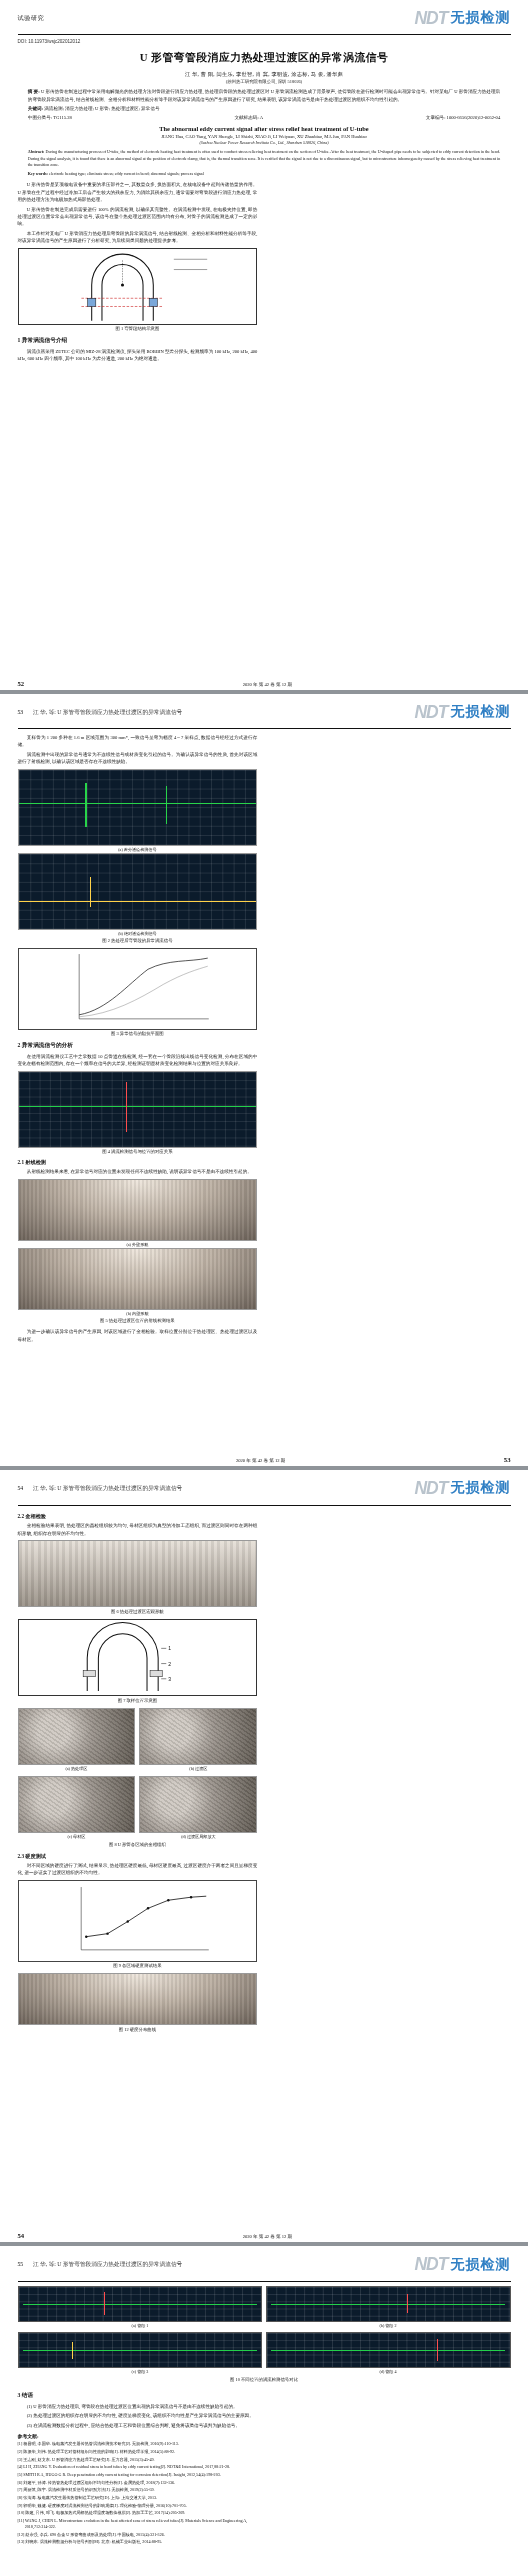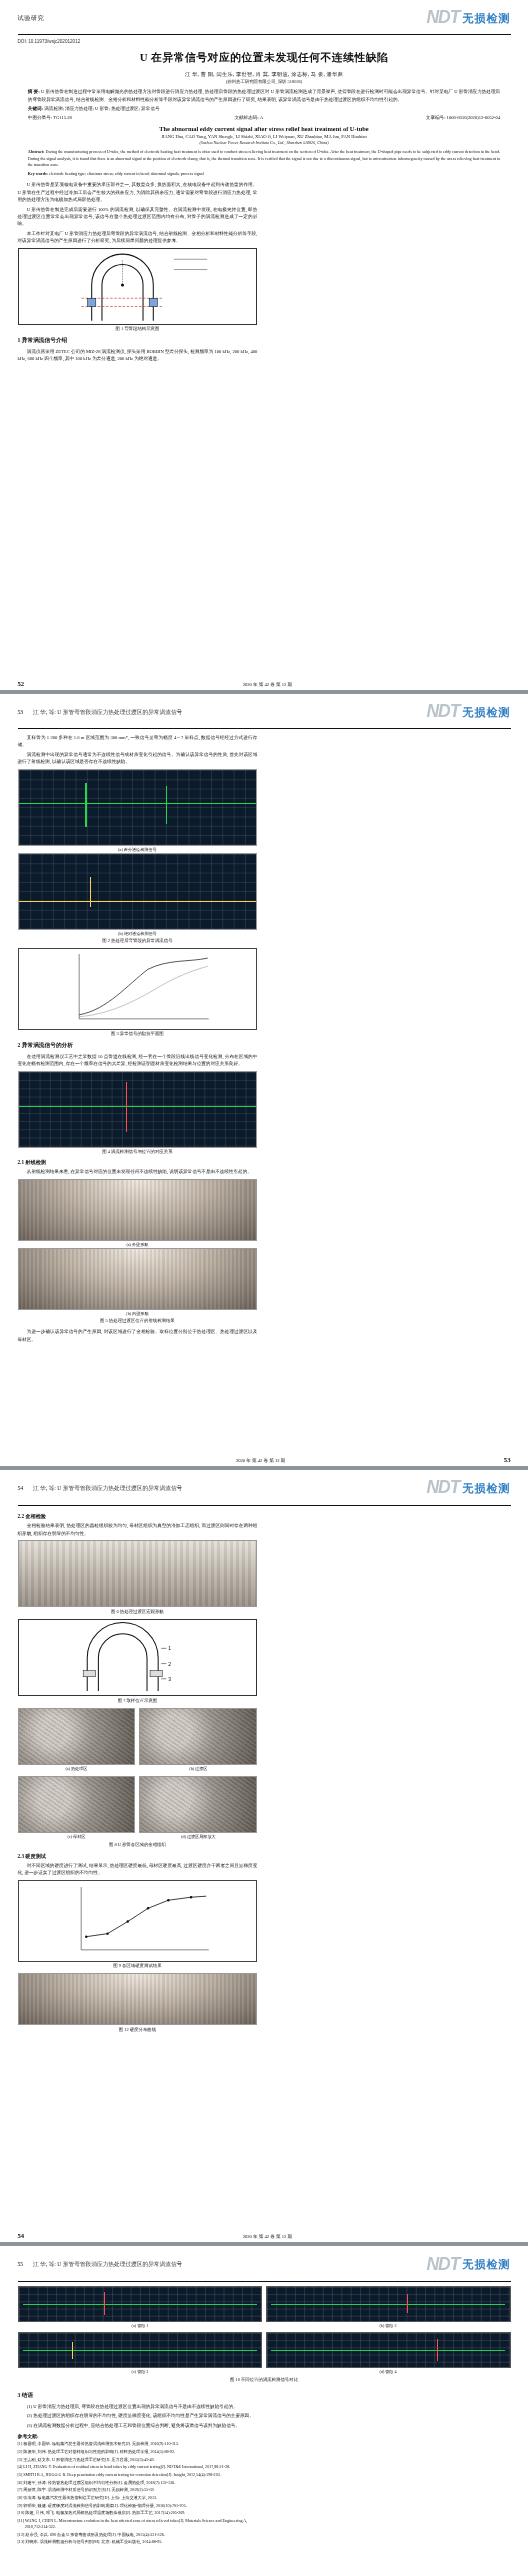--- a/index.html
+++ b/index.html
@@ -61,7 +61,7 @@
     line-height:1;
   }
   .ndt-logo .ndt-cn {
-    font-size:11px;
+    font-size:14px;
     color:#2f7fc4;
     font-weight:bold;
     letter-spacing:1px;

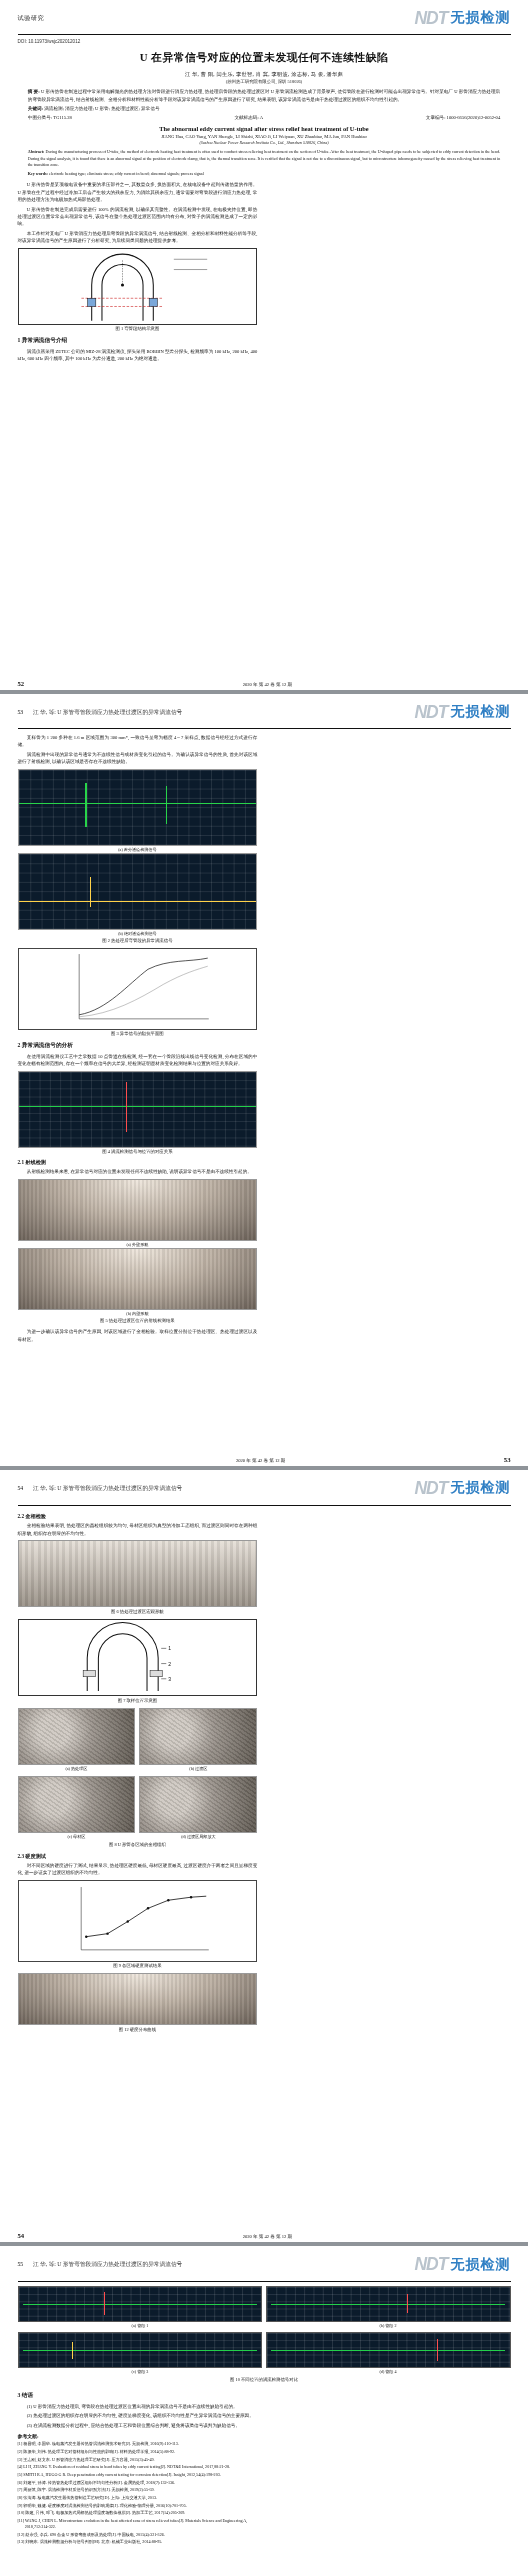--- a/index.html
+++ b/index.html
@@ -319,7 +319,7 @@
 
   <div class="doi">DOI: 10.11973/wsjc202012012</div>
 
-  <div class="art-title">U 在异常信号对应的位置未发现任何不连续性缺陷</div>
+  <div class="art-title">U 形管弯管段消应力热处理过渡区的异常涡流信号</div>
   <div class="authors">江  华, 曹  阳, 闫生乐, 李世智, 肖  冀, 李明波, 涂志标, 马  俊, 潘华彪</div>
   <div class="affil">(苏州热工研究院有限公司, 深圳 518026)</div>
 

